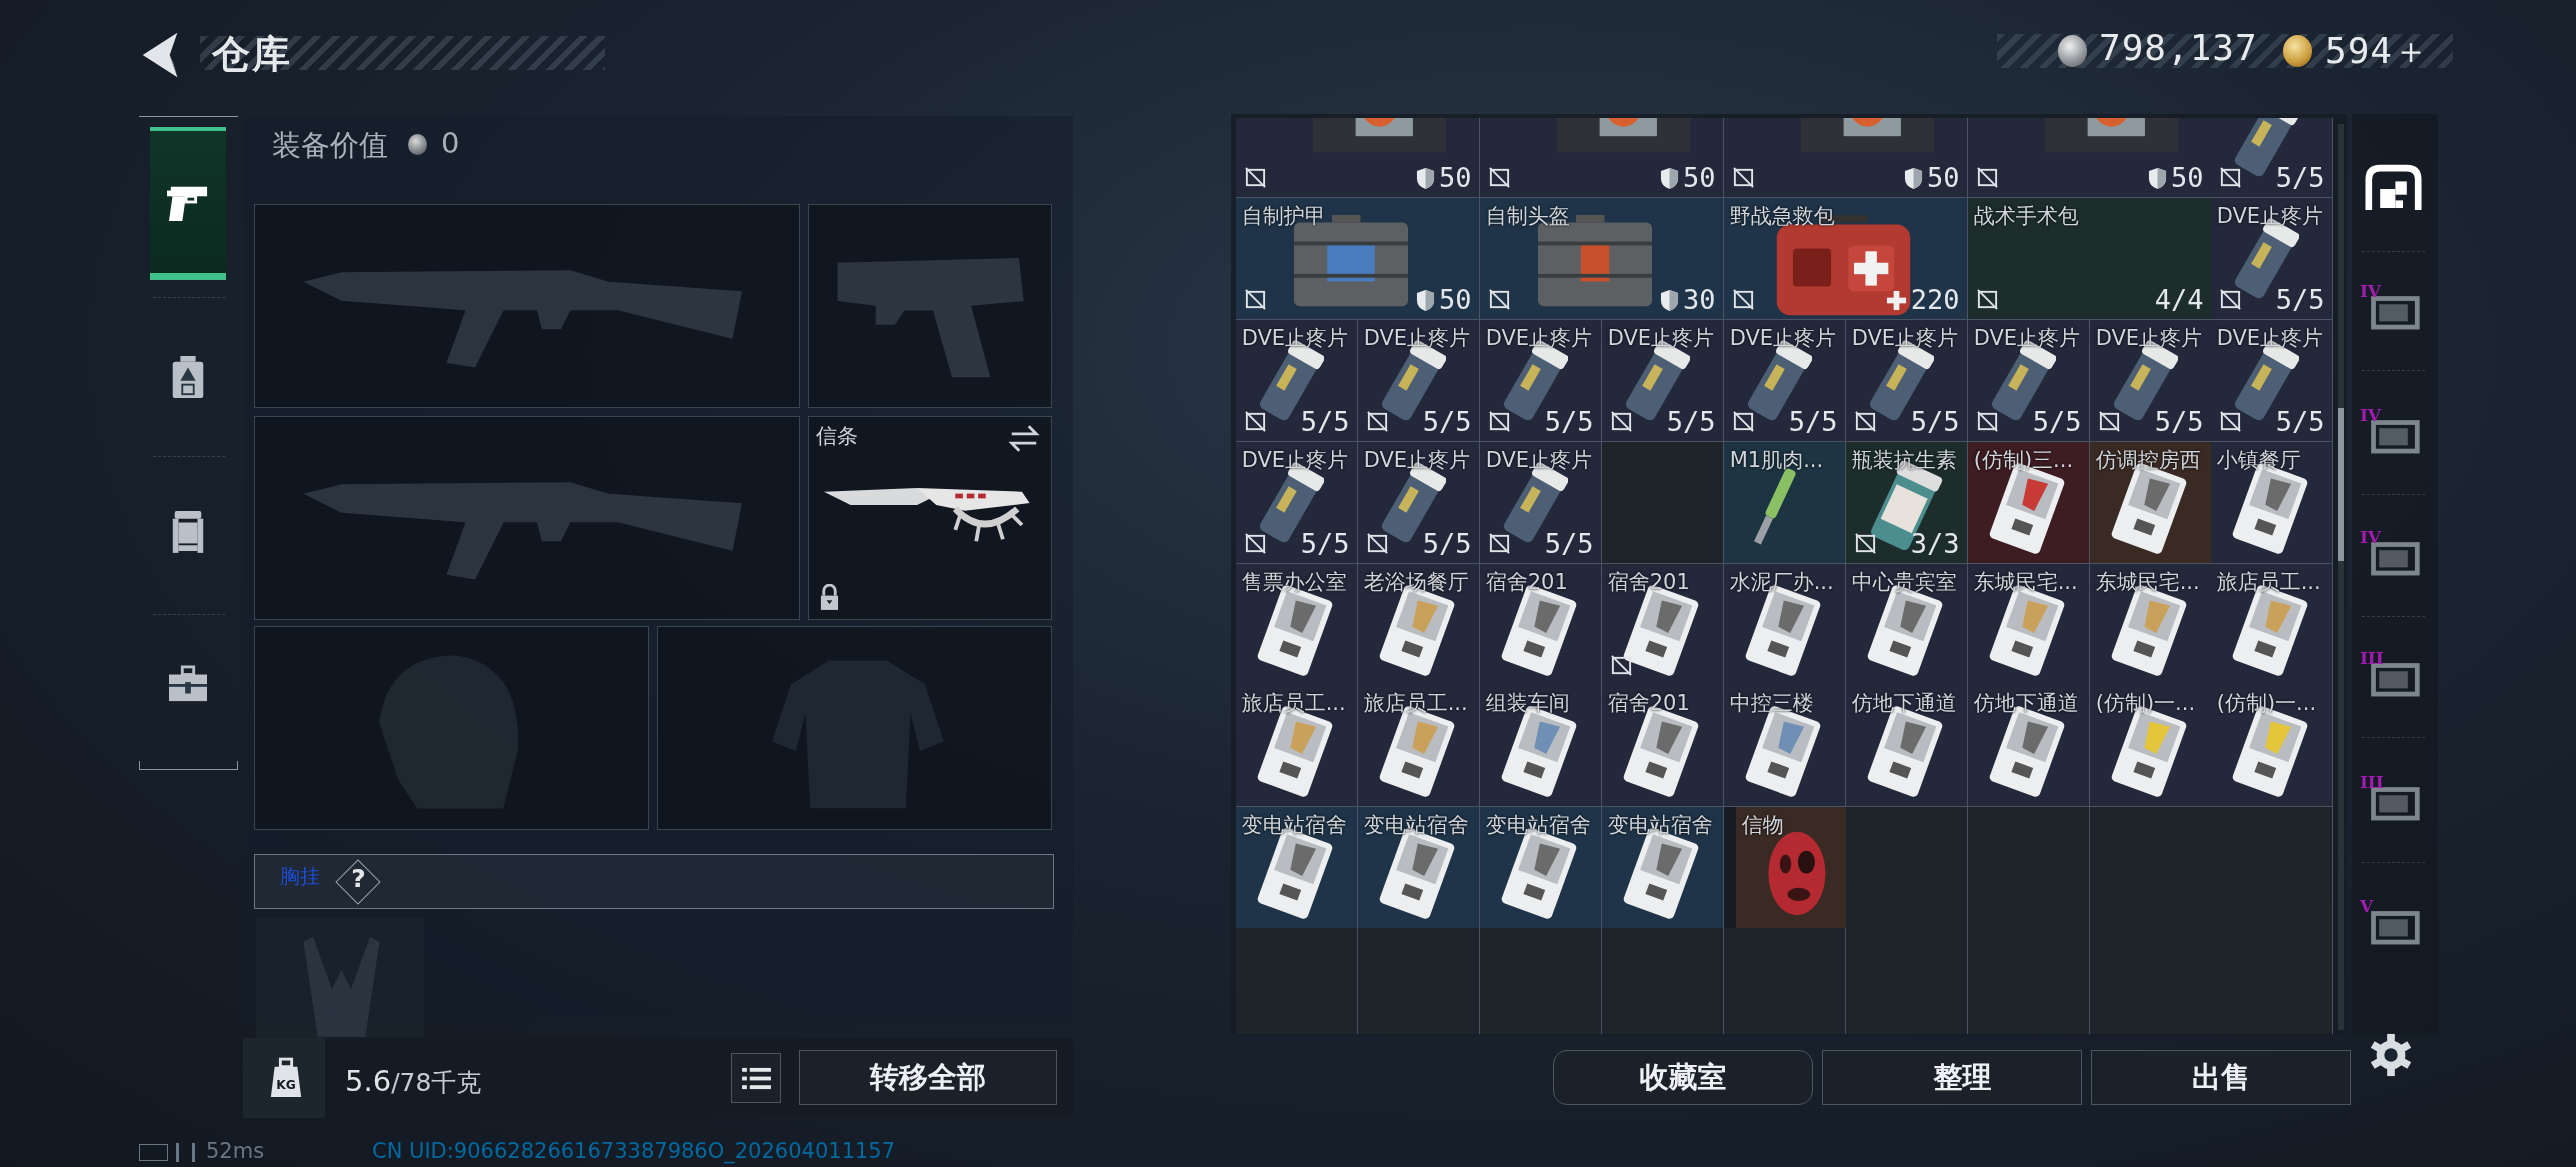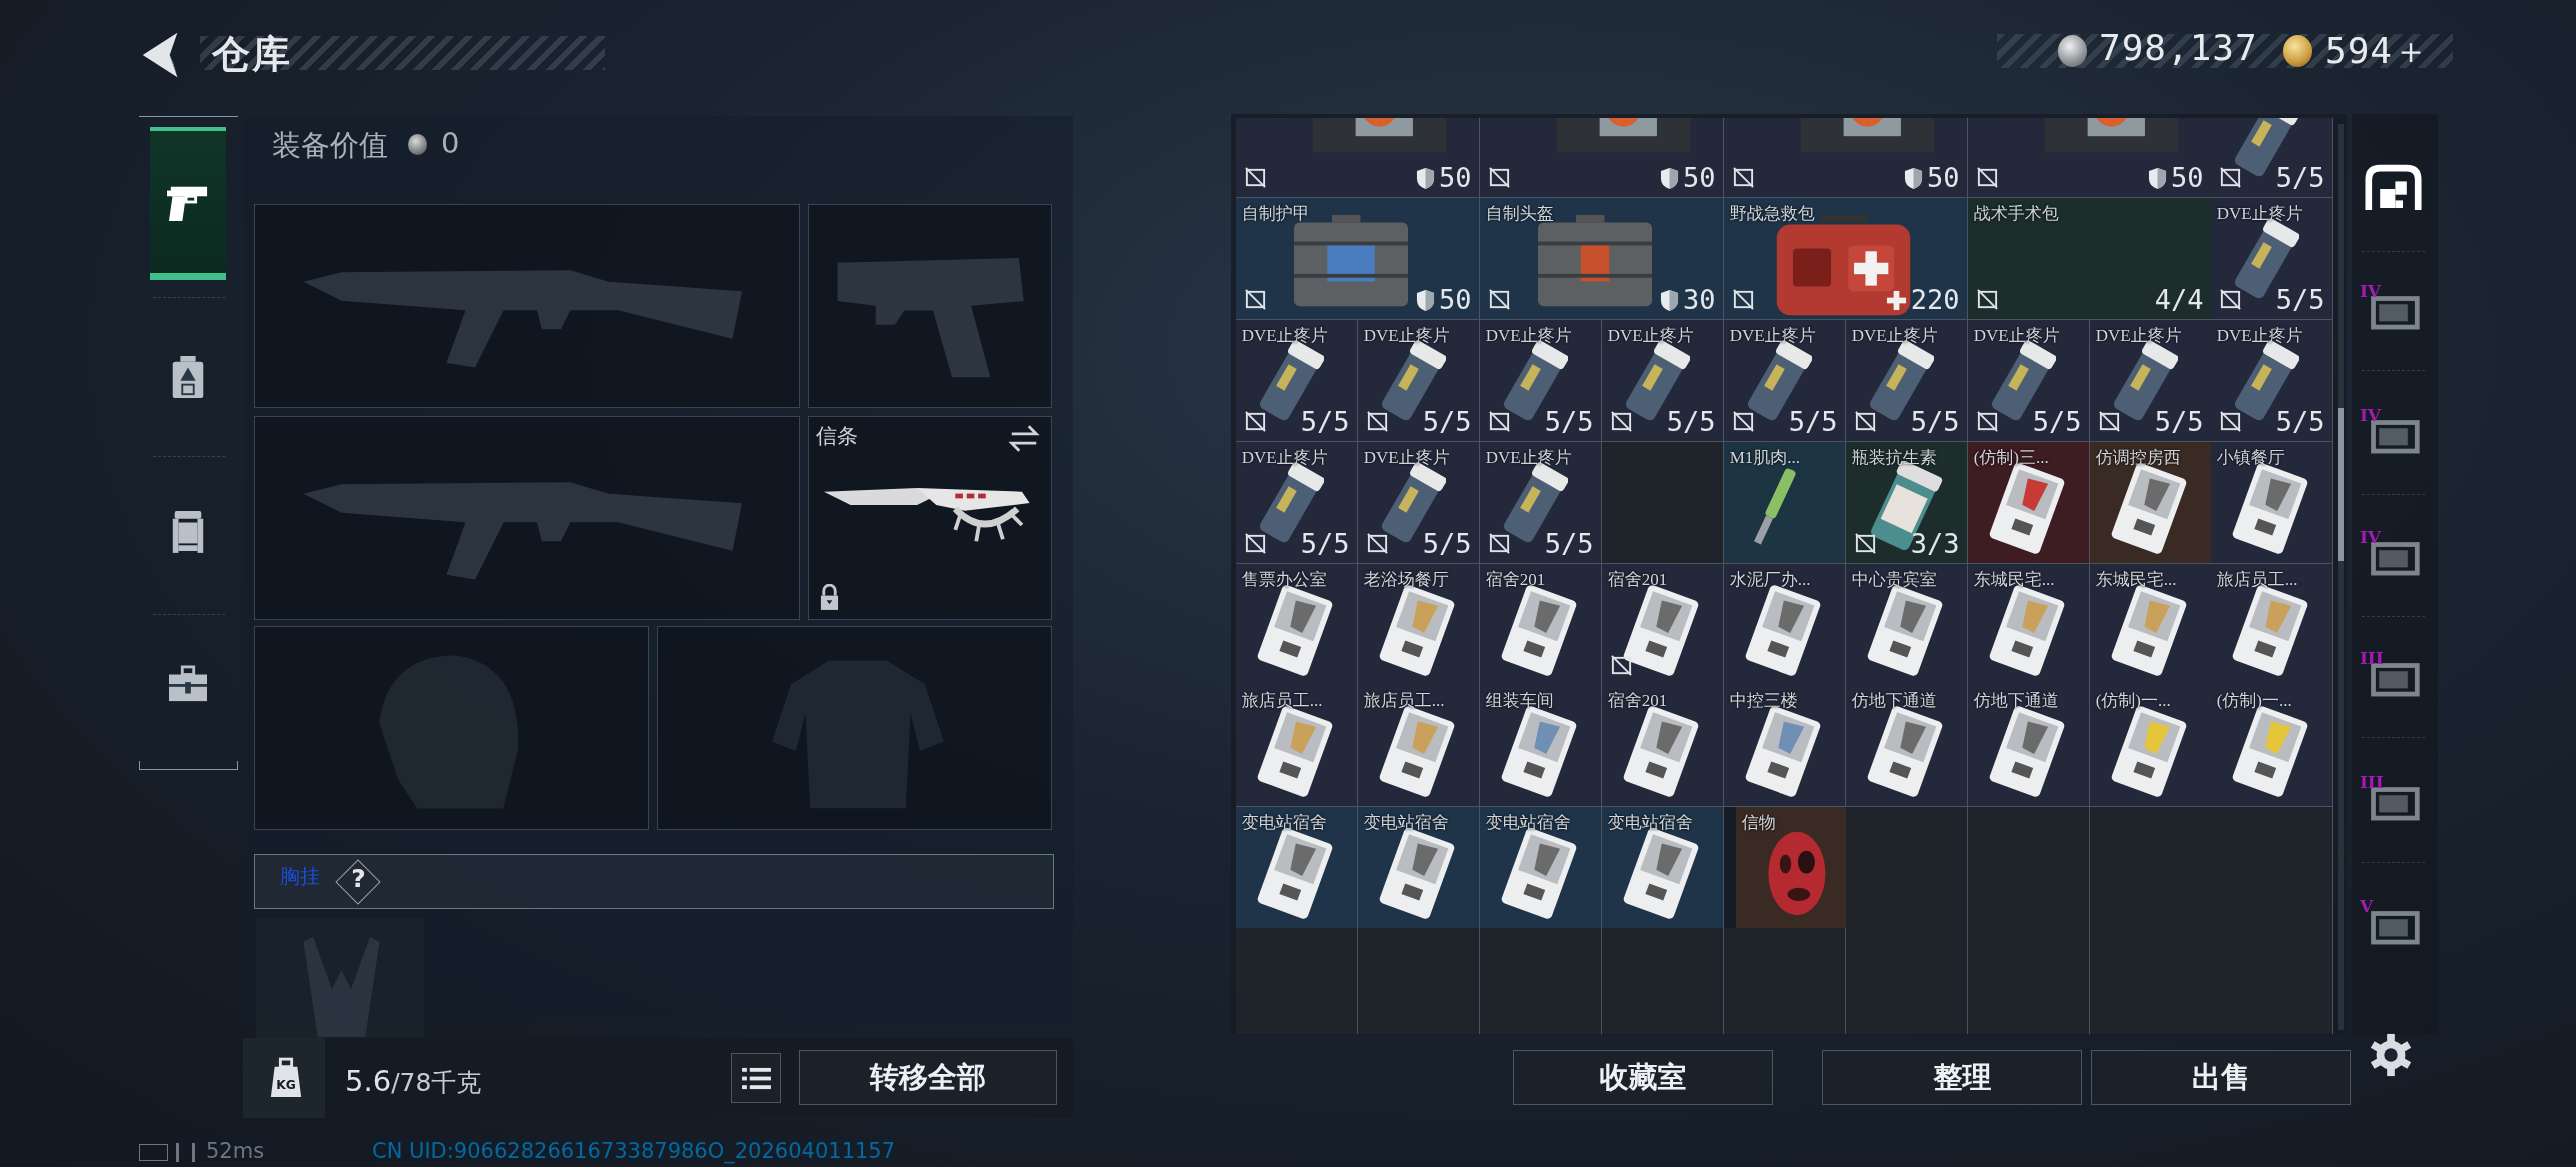--- a/index.html
+++ b/index.html
@@ -82,7 +82,7 @@
   .cell.c-green { background: #1c2d2c; }
   .cell.c-red { background: #3d1c22; }
   .cell.c-brown { background: #3a2a24; }
-  .cell-name { position: absolute; left: 5.7px; top: 3.8px; font-size: 17px; color: #d1d6dc; white-space: nowrap; z-index: 2; text-shadow: 0 0 2.9px #000; font-family: Liberation Serif, serif; }
+  .cell-name { position: absolute; left: 5.7px; top: 3.8px; font-size: 21px; color: #d1d6dc; white-space: nowrap; z-index: 2; text-shadow: 0 0 2.9px #000; }
   .cell-qty { position: absolute; right: 7.6px; bottom: 3.8px; font-size: 27px; color: #e4e8ec; z-index: 2; font-family:"DejaVu Sans Mono", monospace; }
   .cell-noins { position: absolute; left: 7.6px; bottom: 7.6px; width: 23px; height: 23px; z-index: 2; }
   .cell-art { position: absolute; z-index: 1; }

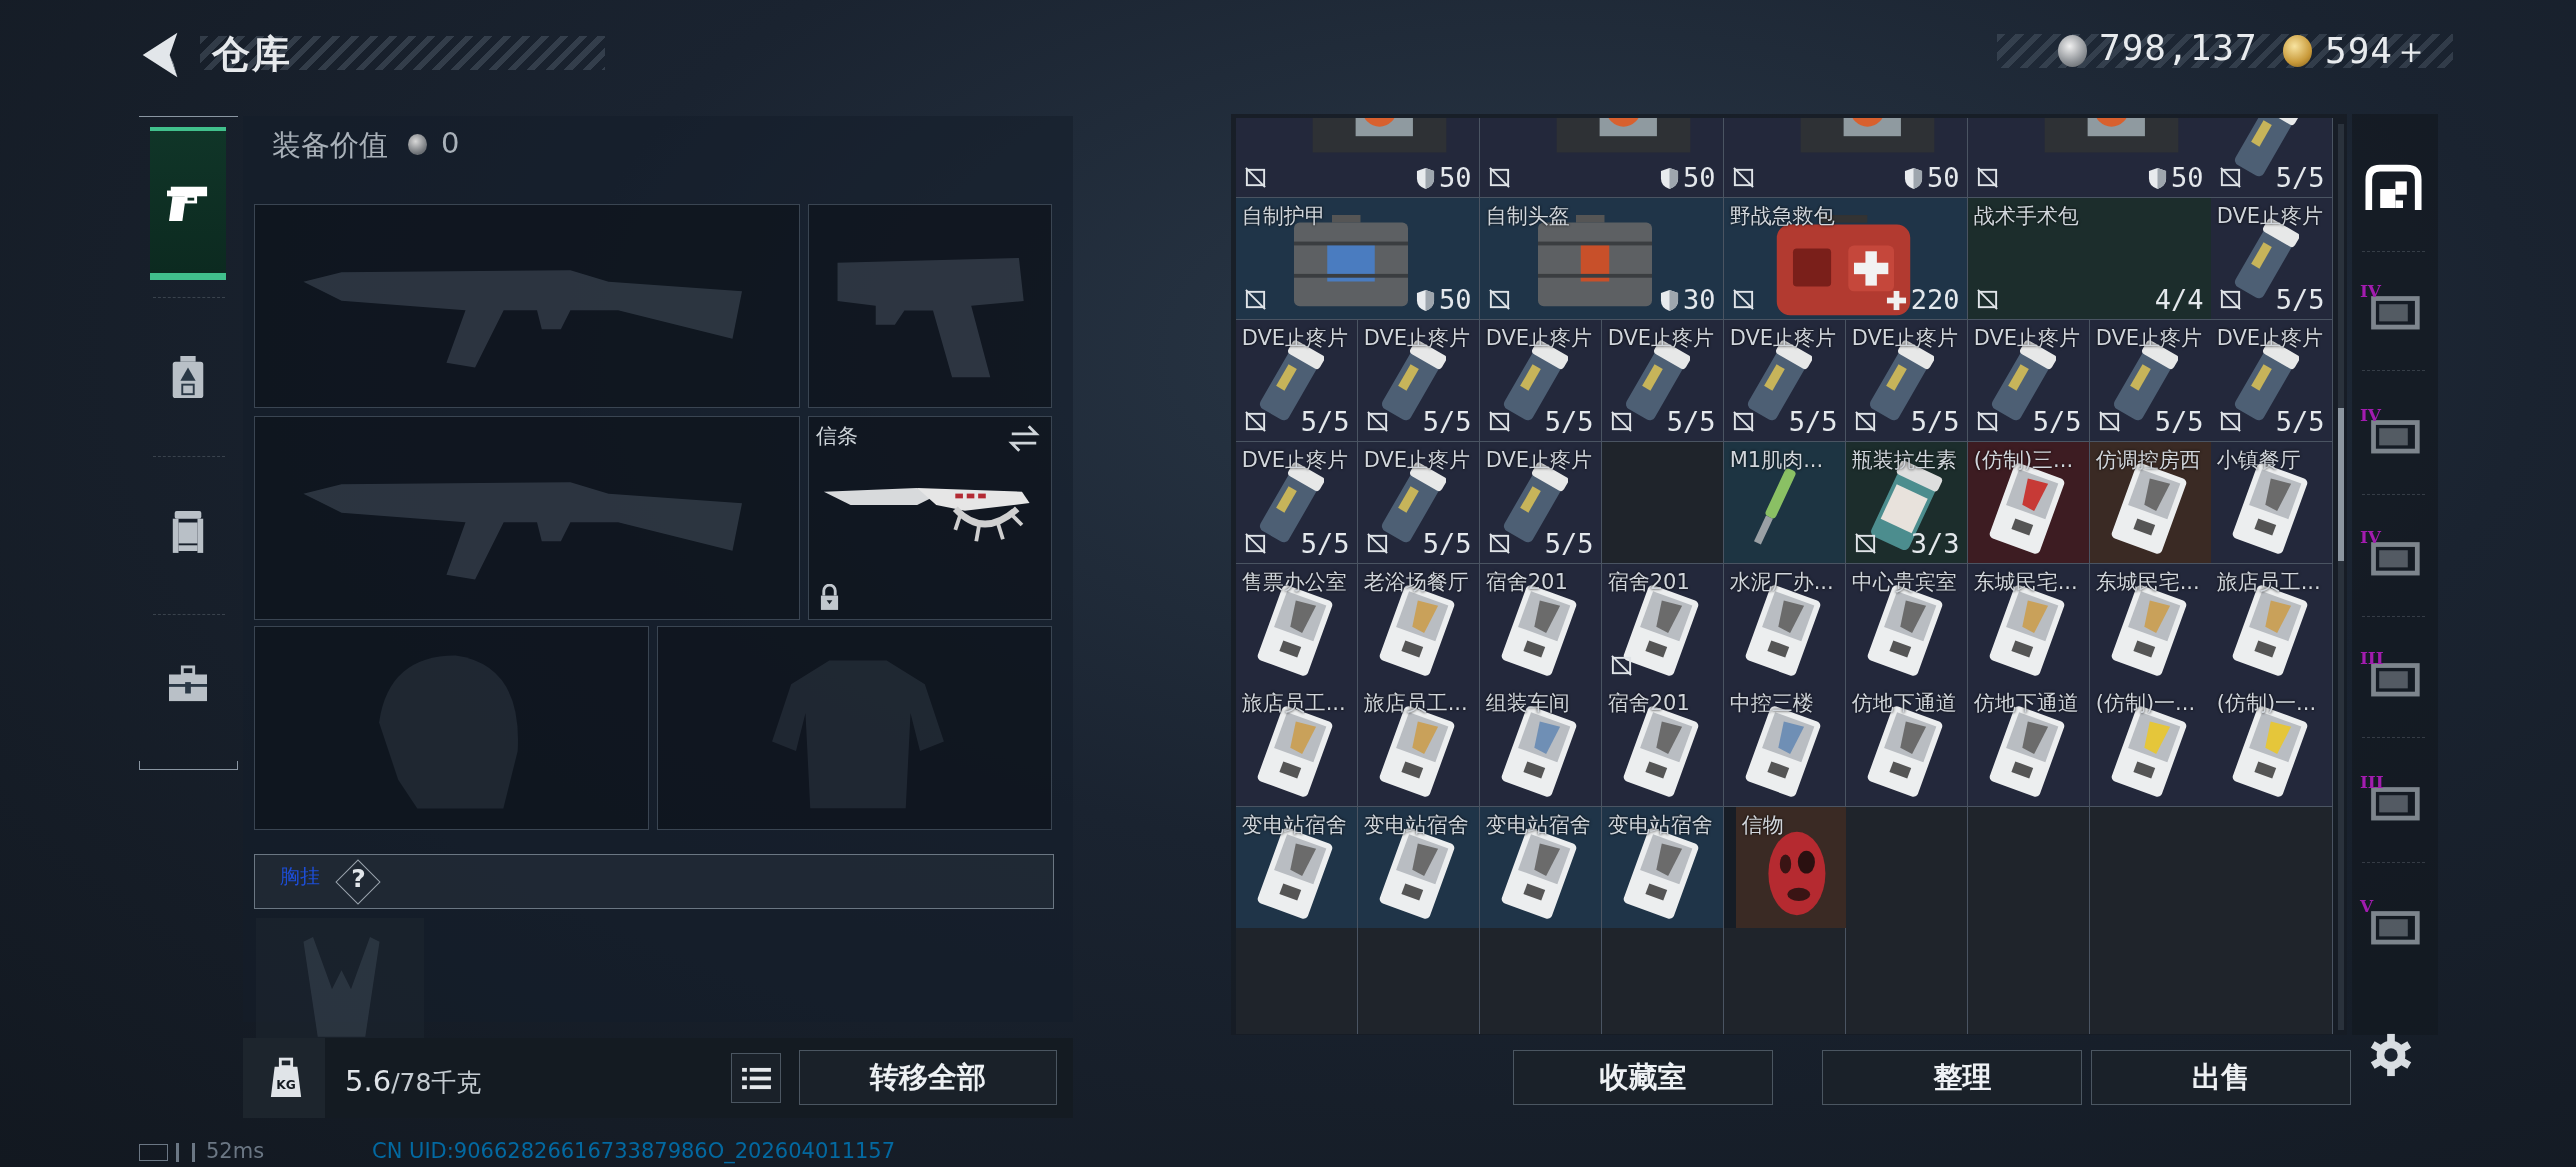--- a/index.html
+++ b/index.html
@@ -97,7 +97,7 @@
 
   .bottom-btn { top: 1050px; height: 55px; border: 1.9px solid #4b5661; background: #1a2129; font-size: 29px;
     font-weight: bold; color: #eef1f4; display:flex; align-items:center; justify-content:center; cursor: pointer; }
-  .btn-collection { left: 1513px; width: 260px; }
+  .btn-collection { left: 1553px; width: 260px; border-radius: 14px; }
   .btn-sort { left: 1822px; width: 260px; padding-left: 21px; }
   .btn-sell { left: 2091px; width: 260px; }
   .gear-btn { left: 2368px; top: 1032px; width: 46px; height: 46px; cursor:pointer; }

